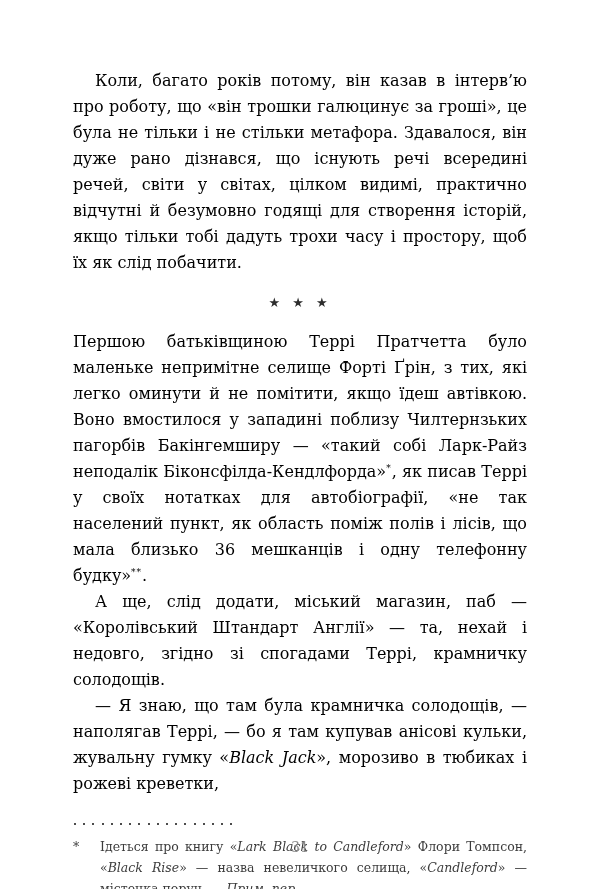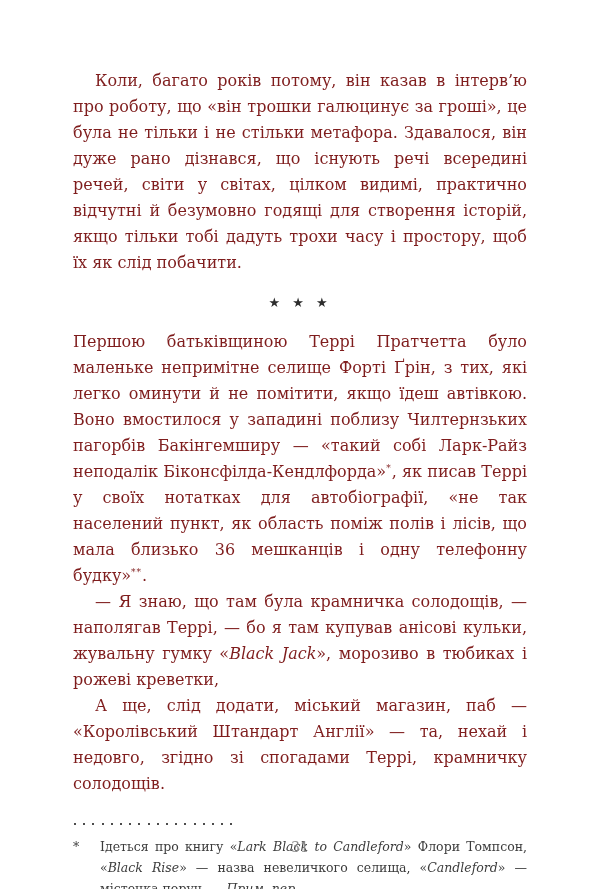--- a/index.html
+++ b/index.html
@@ -25,7 +25,7 @@
     font-size: 16px;
     line-height: 26px;
     text-align: justify;
-    color: #7f1d1d;
+    color: #000000;
   }
   p.body-para.indent {
     text-indent: 22px;

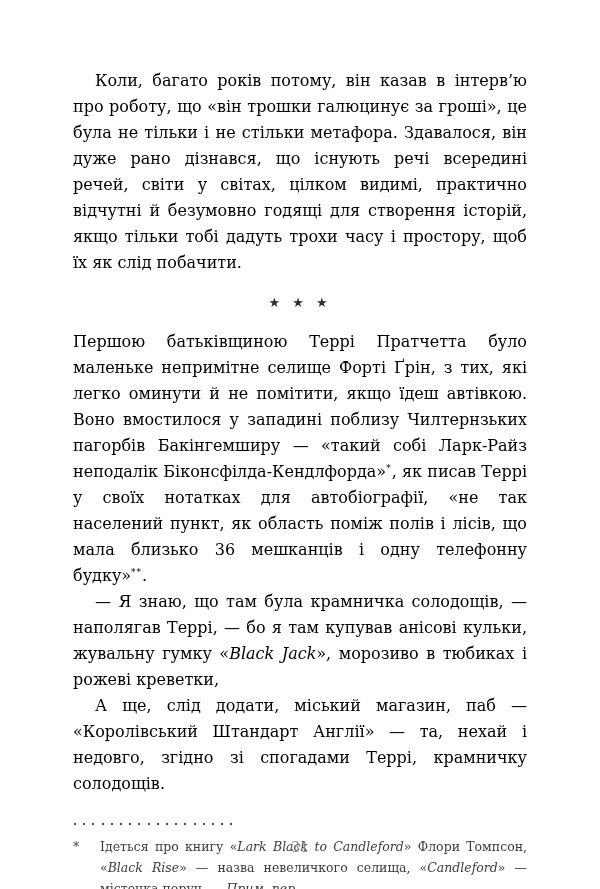--- a/index.html
+++ b/index.html
@@ -92,9 +92,9 @@
 
     <p class="body-para">Першою батьківщиною Террі Пратчетта було маленьке непримітне селище Форті Ґрін, з тих, які легко оминути й не помітити, якщо їдеш автівкою. Воно вмостилося у западині поблизу Чилтернзьких пагорбів Бакінгемширу — «такий собі Ларк-Райз неподалік Біконсфілда-Кендлфорда»<sup>*</sup>, як писав Террі у своїх нотатках для автобіографії, «не так населений пункт, як область поміж полів і лісів, що мала близько 36 мешканців і одну телефонну будку»<sup>**</sup>.</p>
 
+    <p class="body-para indent">А ще, слід додати, міський магазин, паб — «Королівський Штандарт Англії» — та, нехай і недовго, згідно зі спогадами Террі, крамничку солодощів.</p>
+
     <p class="body-para indent">— Я знаю, що там була крамничка солодощів, — наполягав Террі, — бо я там купував анісові кульки, жувальну гумку «<i>Black Jack</i>», морозиво в тюбиках і рожеві креветки,</p>
-
-    <p class="body-para indent">А ще, слід додати, міський магазин, паб — «Королівський Штандарт Англії» — та, нехай і недовго, згідно зі спогадами Террі, крамничку солодощів.</p>
 
     <div class="footnotes">
       <div class="fn-sep"></div>

